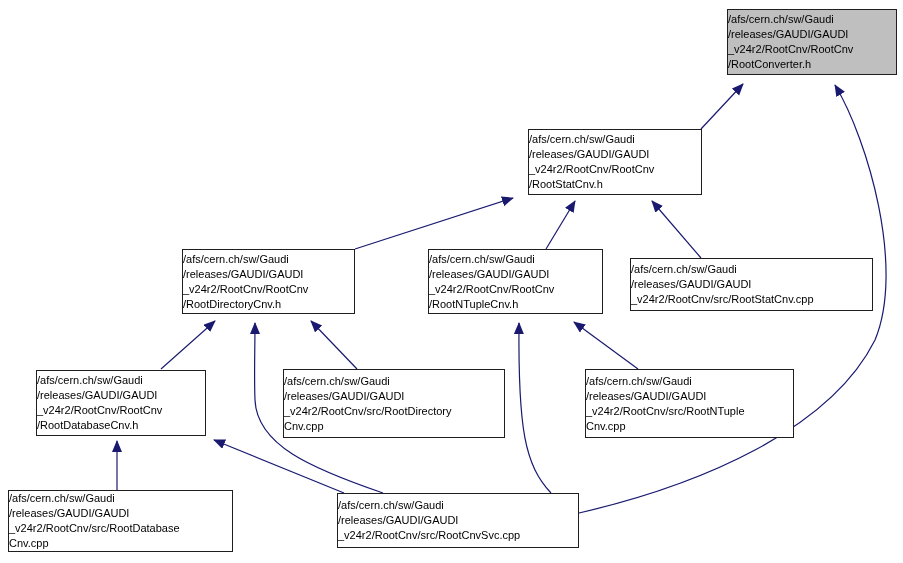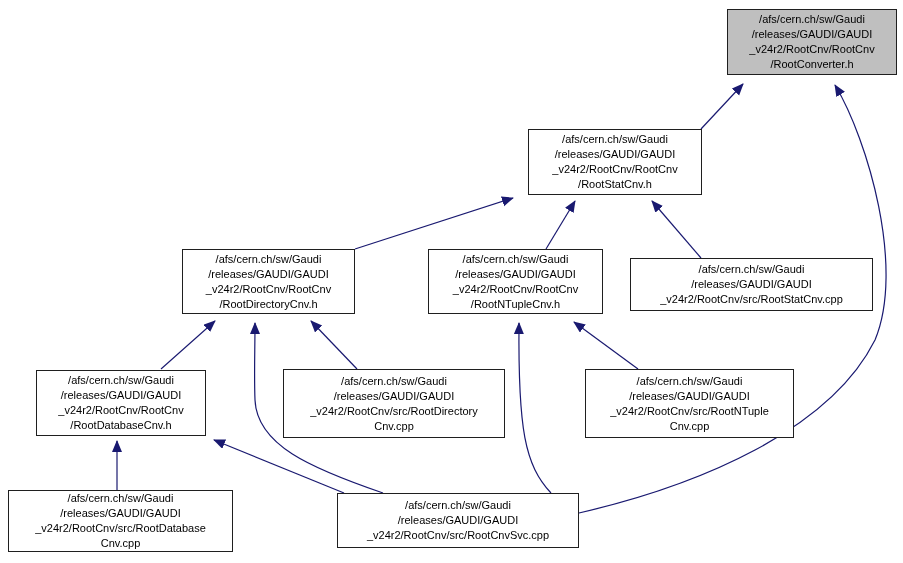--- a/index.html
+++ b/index.html
@@ -30,7 +30,7 @@
     display: flex;
     align-items: center;
     justify-content: center;
-    text-align: center;
+    text-align: left;
     font-size: 11px;
     line-height: 15px;
     color: #000000;

